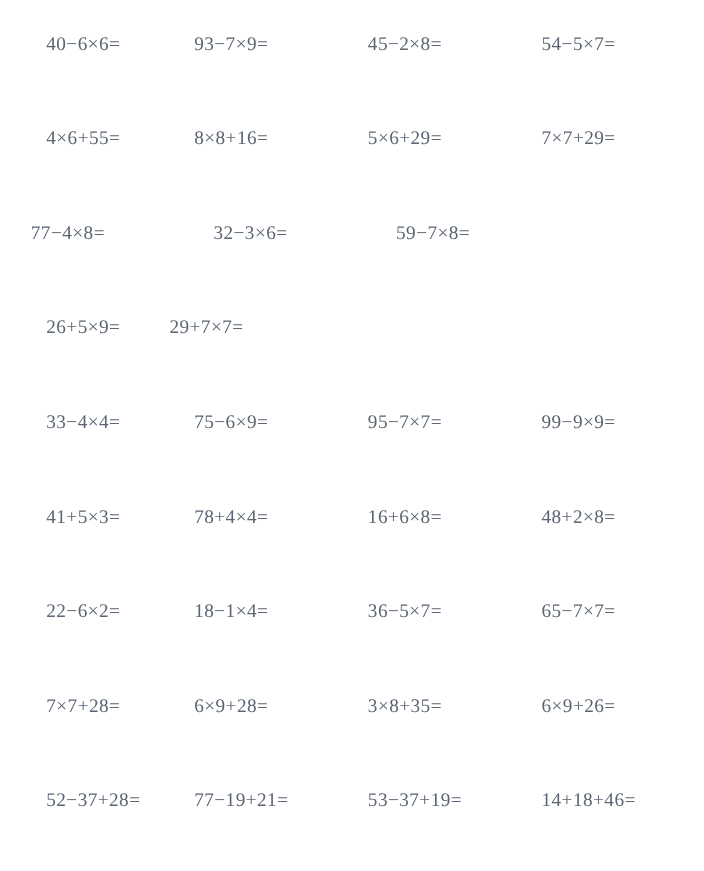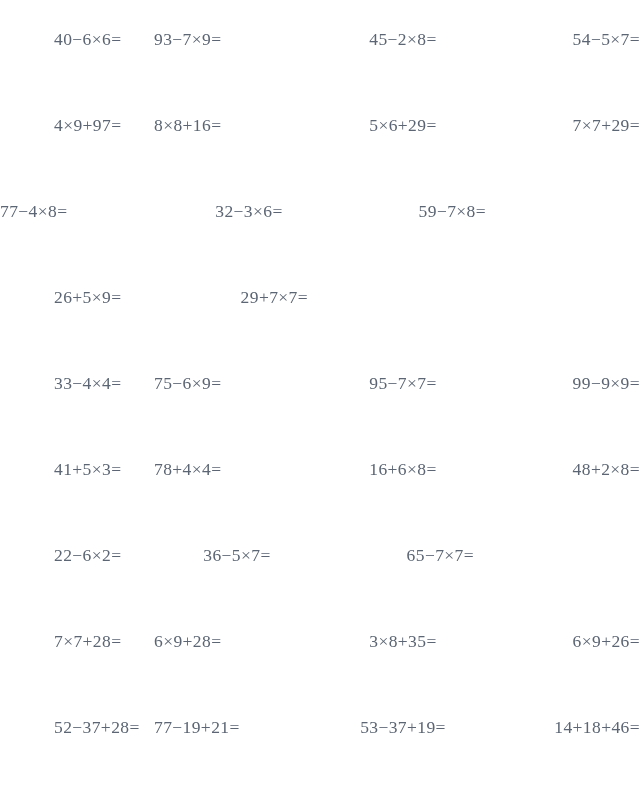--- a/index.html
+++ b/index.html
@@ -58,7 +58,7 @@
   
   .col-1 {
     width: 154px;
-    padding-left: 54px;
+    padding-left: 42px;
     text-align: left;
   }
 

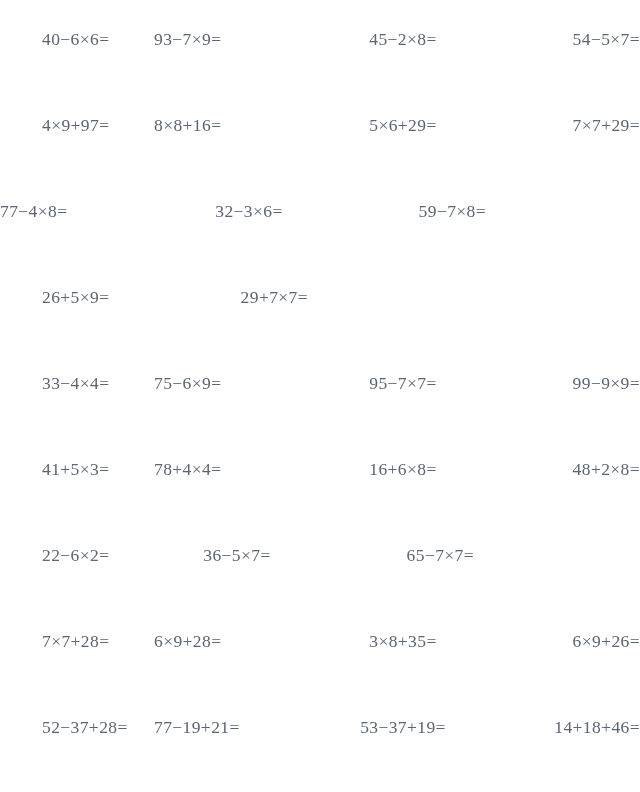--- a/index.html
+++ b/index.html
@@ -67,6 +67,7 @@
     width: 166px;
     padding-left: 0;
     text-align: left;
+    margin-left: 28px;
   }
 
   

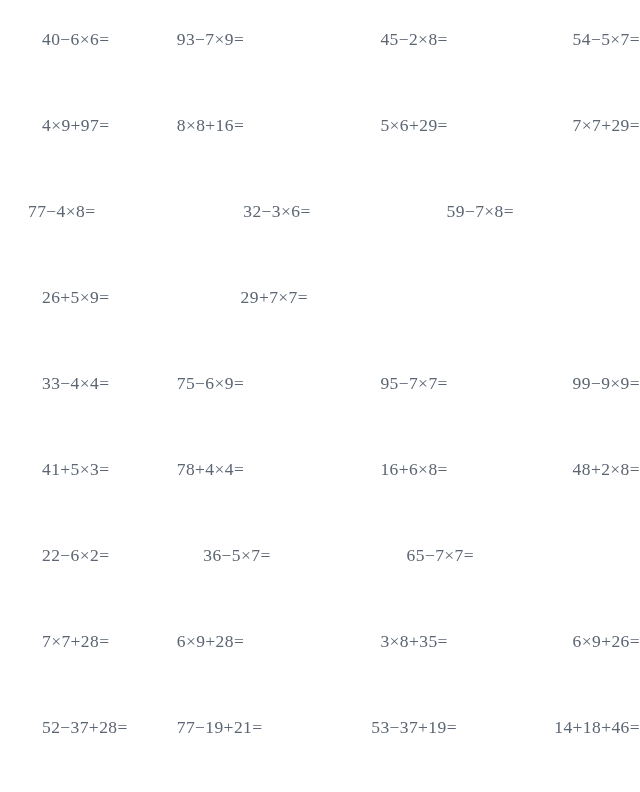--- a/index.html
+++ b/index.html
@@ -73,7 +73,6 @@
   
   .col-3 {
     width: 166px;
-    text-align: center;
     font-family: Liberation Serif, serif;
   }
 

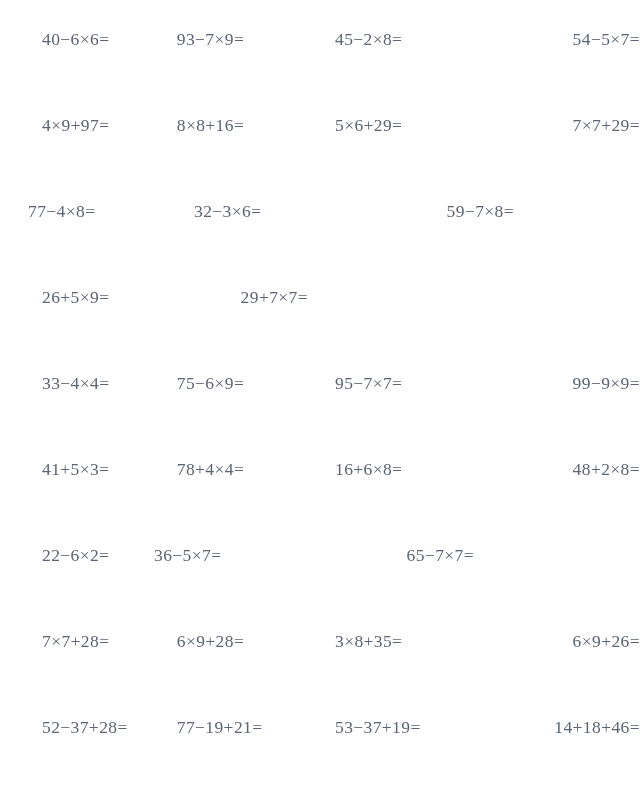--- a/index.html
+++ b/index.html
@@ -79,7 +79,8 @@
   
   .col-4 {
     width: 154px;
-    text-align: right;
+    padding-right: 27px;
+    text-align: left;
   }
 </style>
 </head>

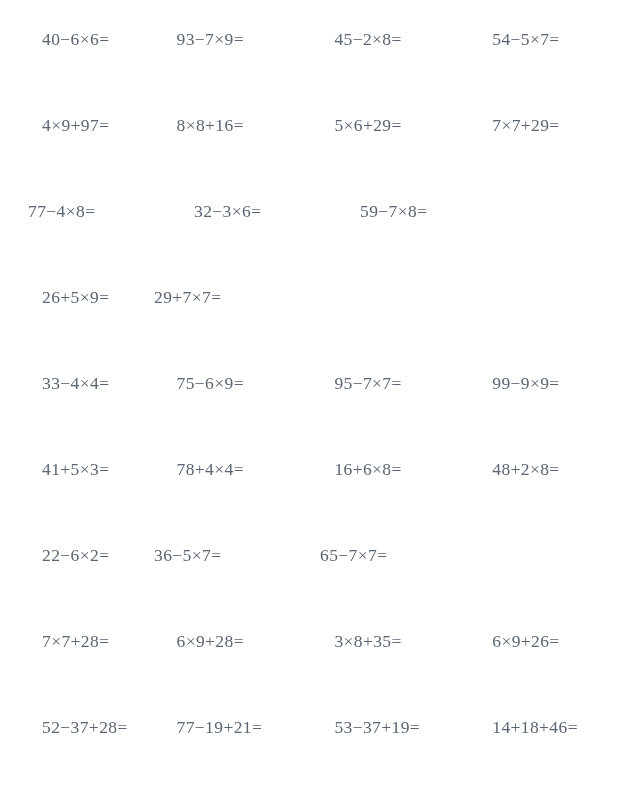--- a/index.html
+++ b/index.html
@@ -98,7 +98,7 @@
     </div>
 
     <div class="problem-row">
-      <div class="problem-cell col-1">4×9+97=</div>
+      <div class="problem-cell col-1">4×6+55=</div>
       <div class="problem-cell col-2">8×8+16=</div>
       <div class="problem-cell col-3">5×6+29=</div>
       <div class="problem-cell col-4">7×7+29=</div>

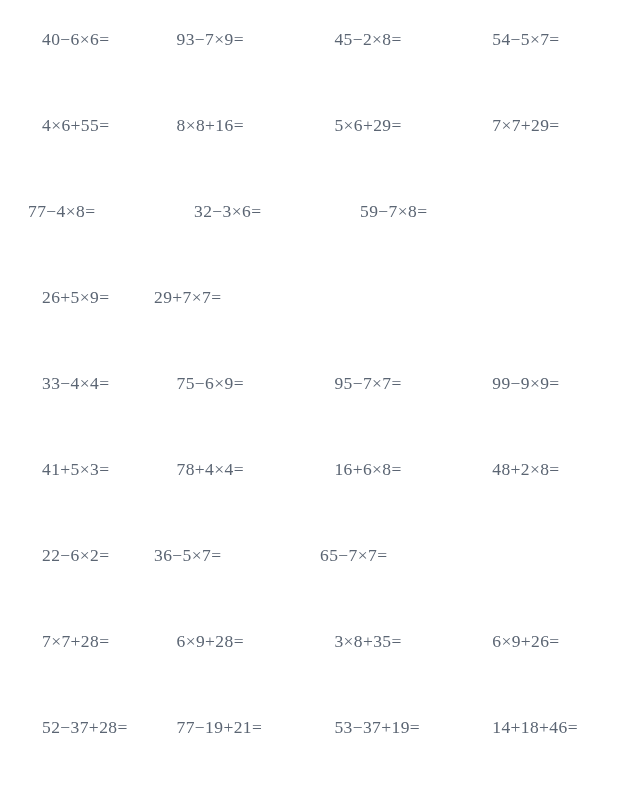--- a/index.html
+++ b/index.html
@@ -131,6 +131,7 @@
 
     <div class="problem-row">
       <div class="problem-cell col-1">22−6×2=</div>
+      <div class="problem-cell col-2">18−1×4=</div>
       <div class="problem-cell col-3">36−5×7=</div>
       <div class="problem-cell col-4">65−7×7=</div>
     </div>

